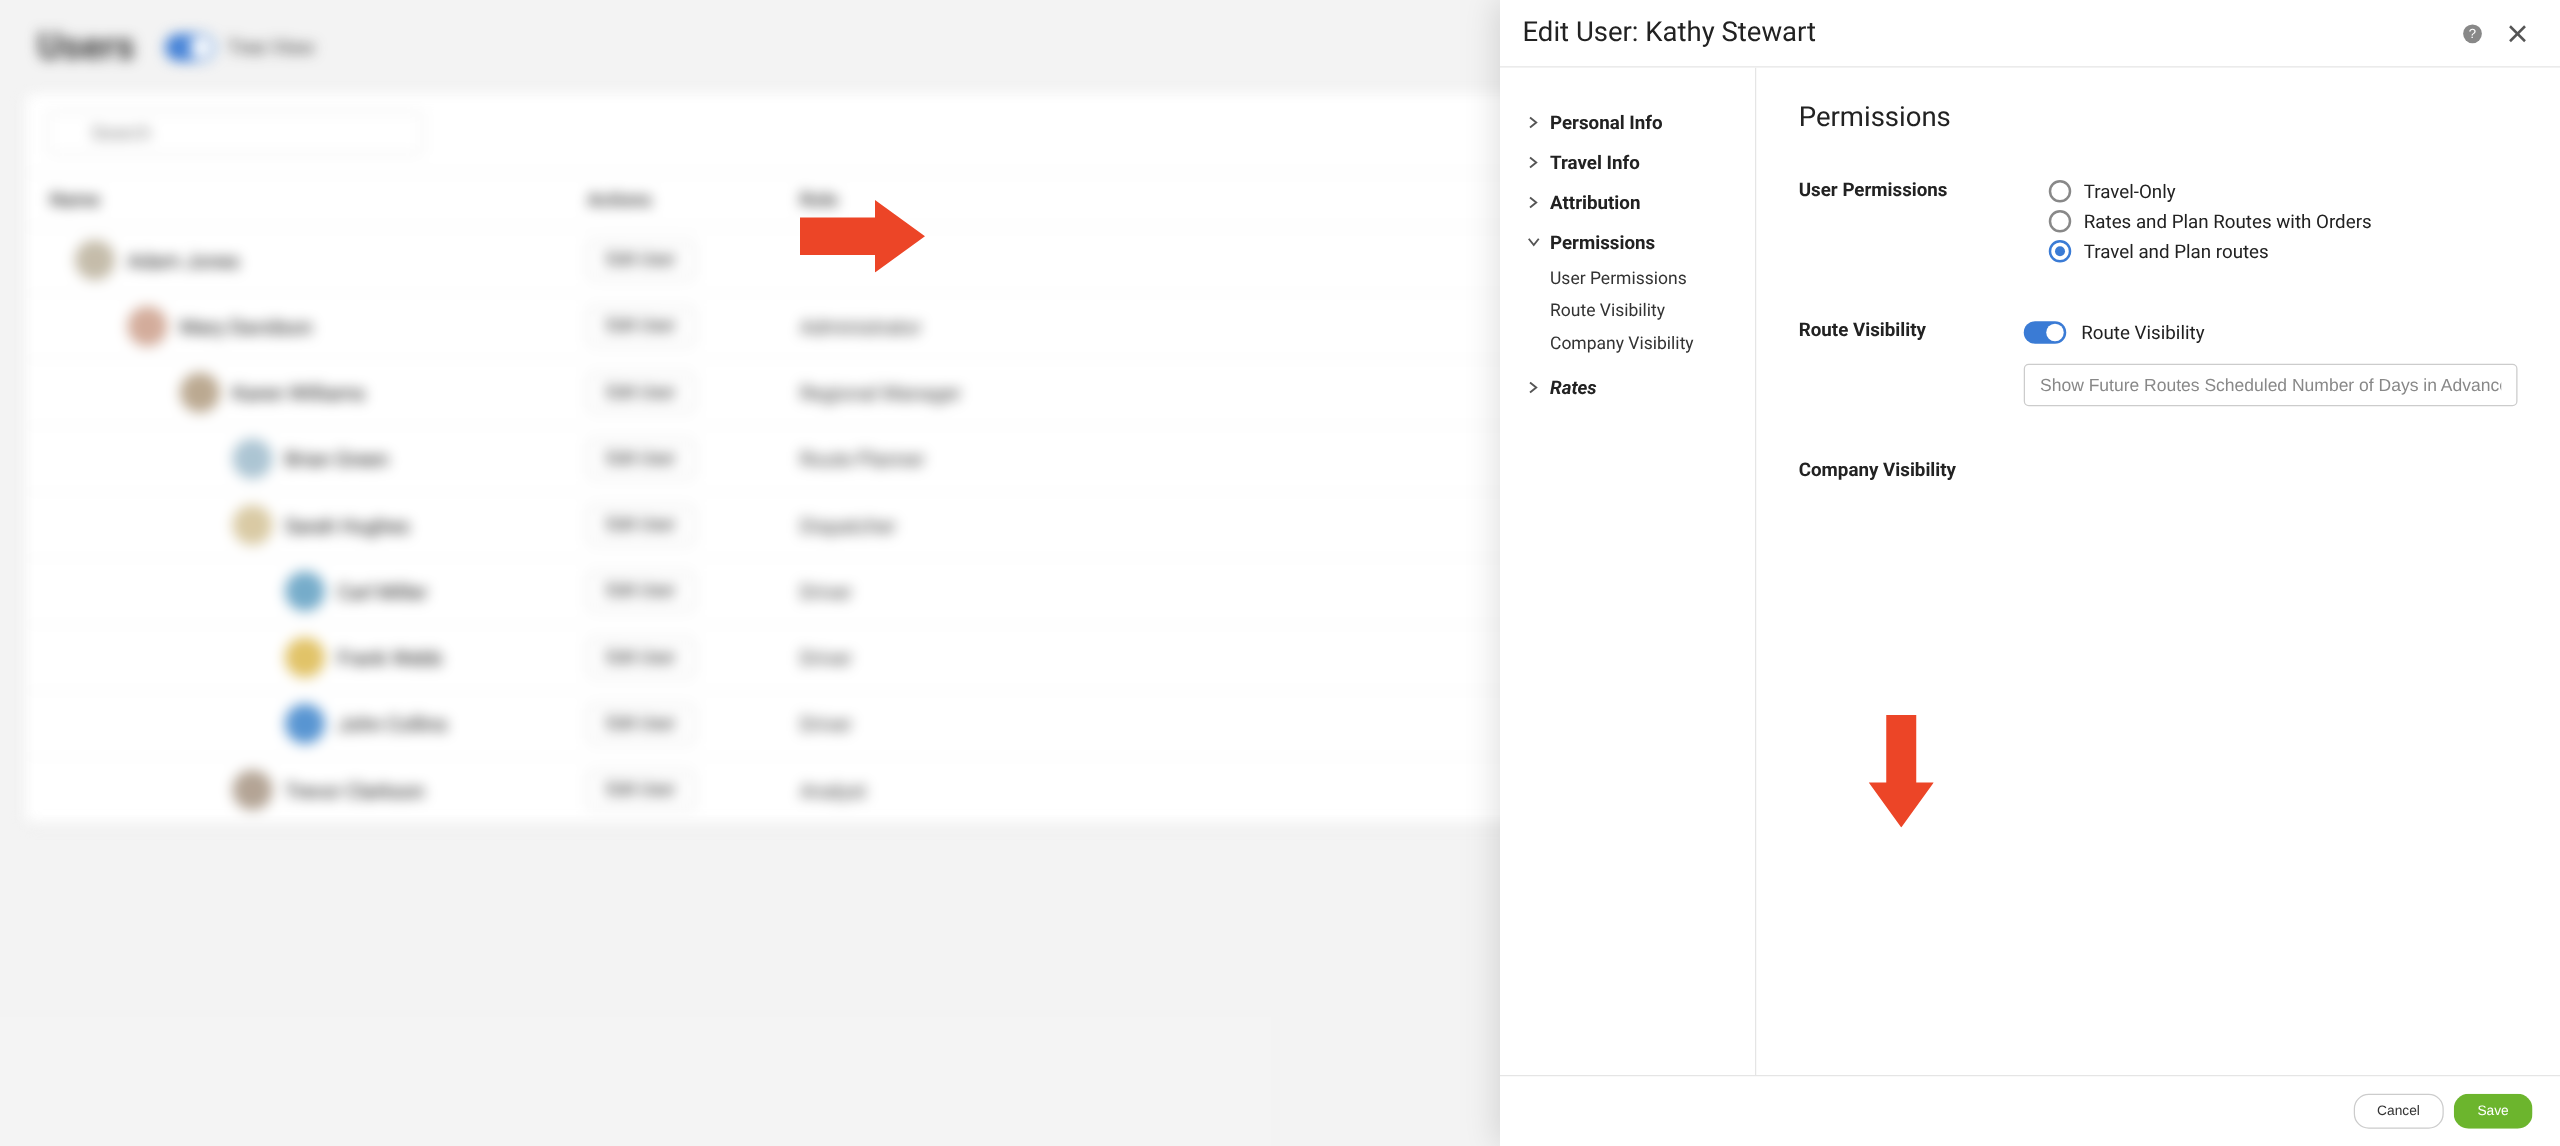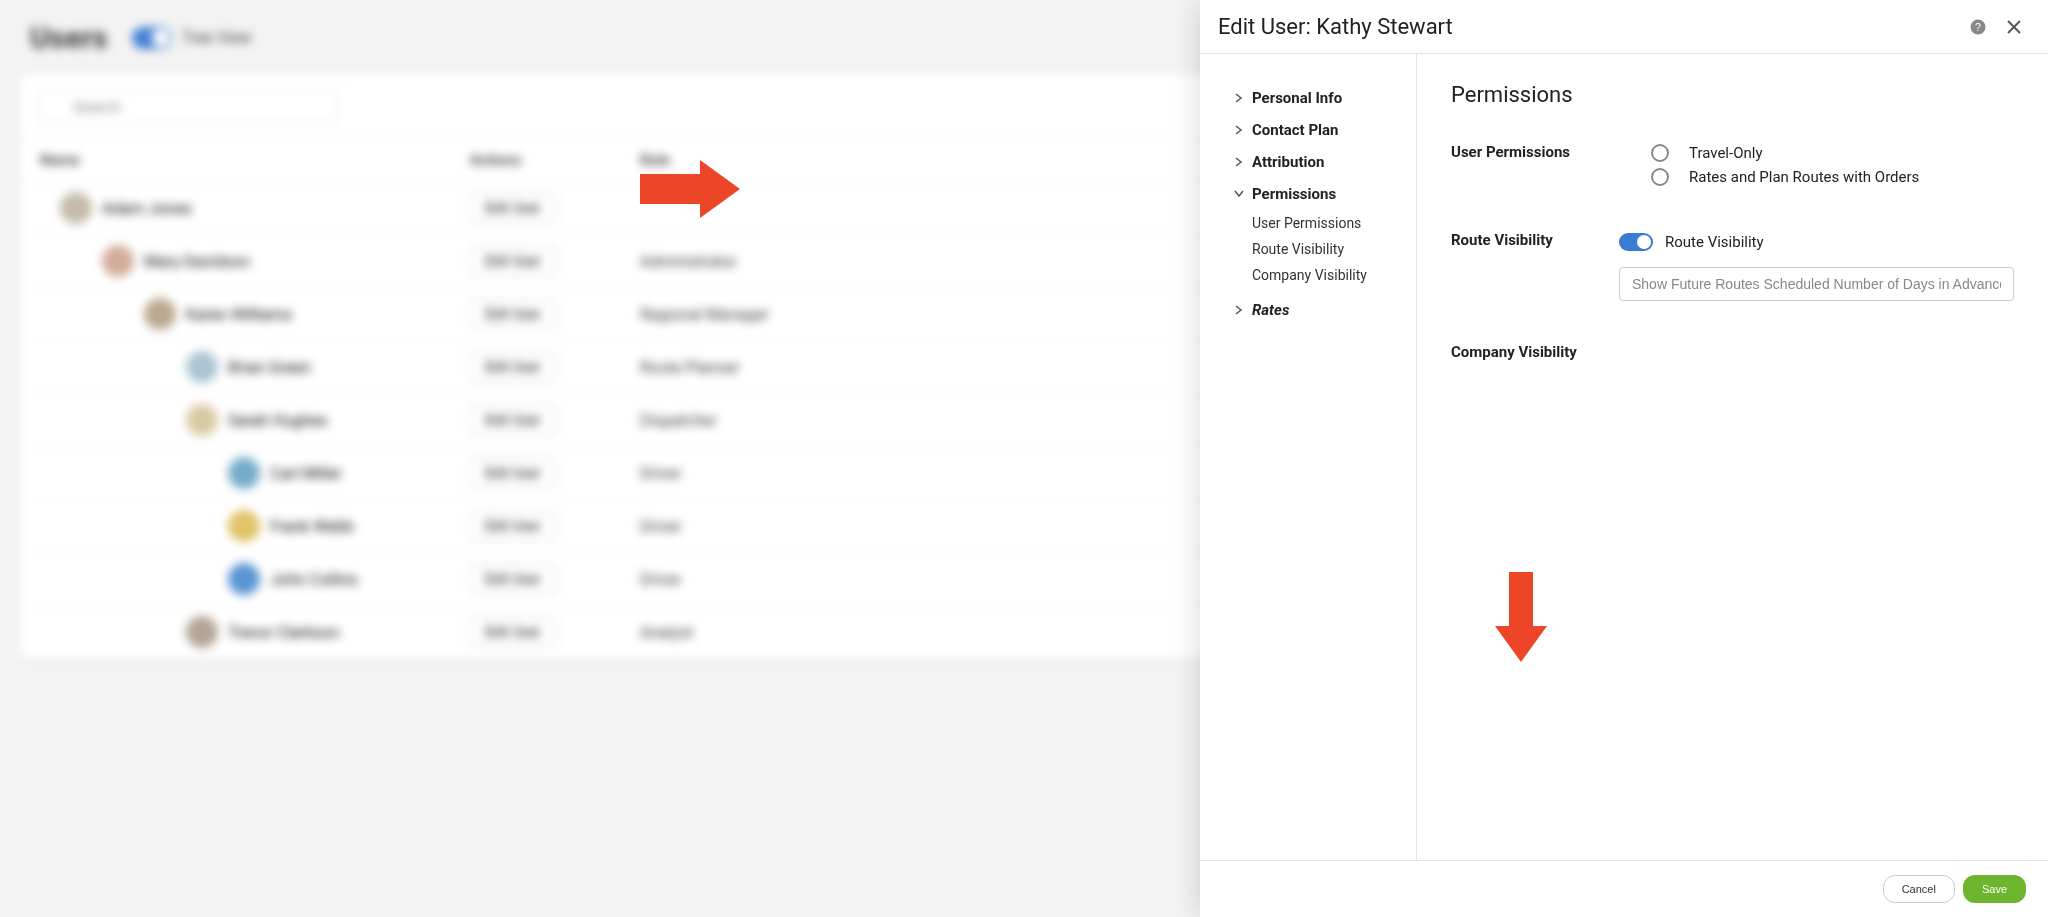--- a/index.html
+++ b/index.html
@@ -163,7 +163,6 @@
     flex: 1;
     display: flex;
     overflow: hidden;
-    margin-left: 12px;
   }
   .modal-sidebar {
     width: 205px;

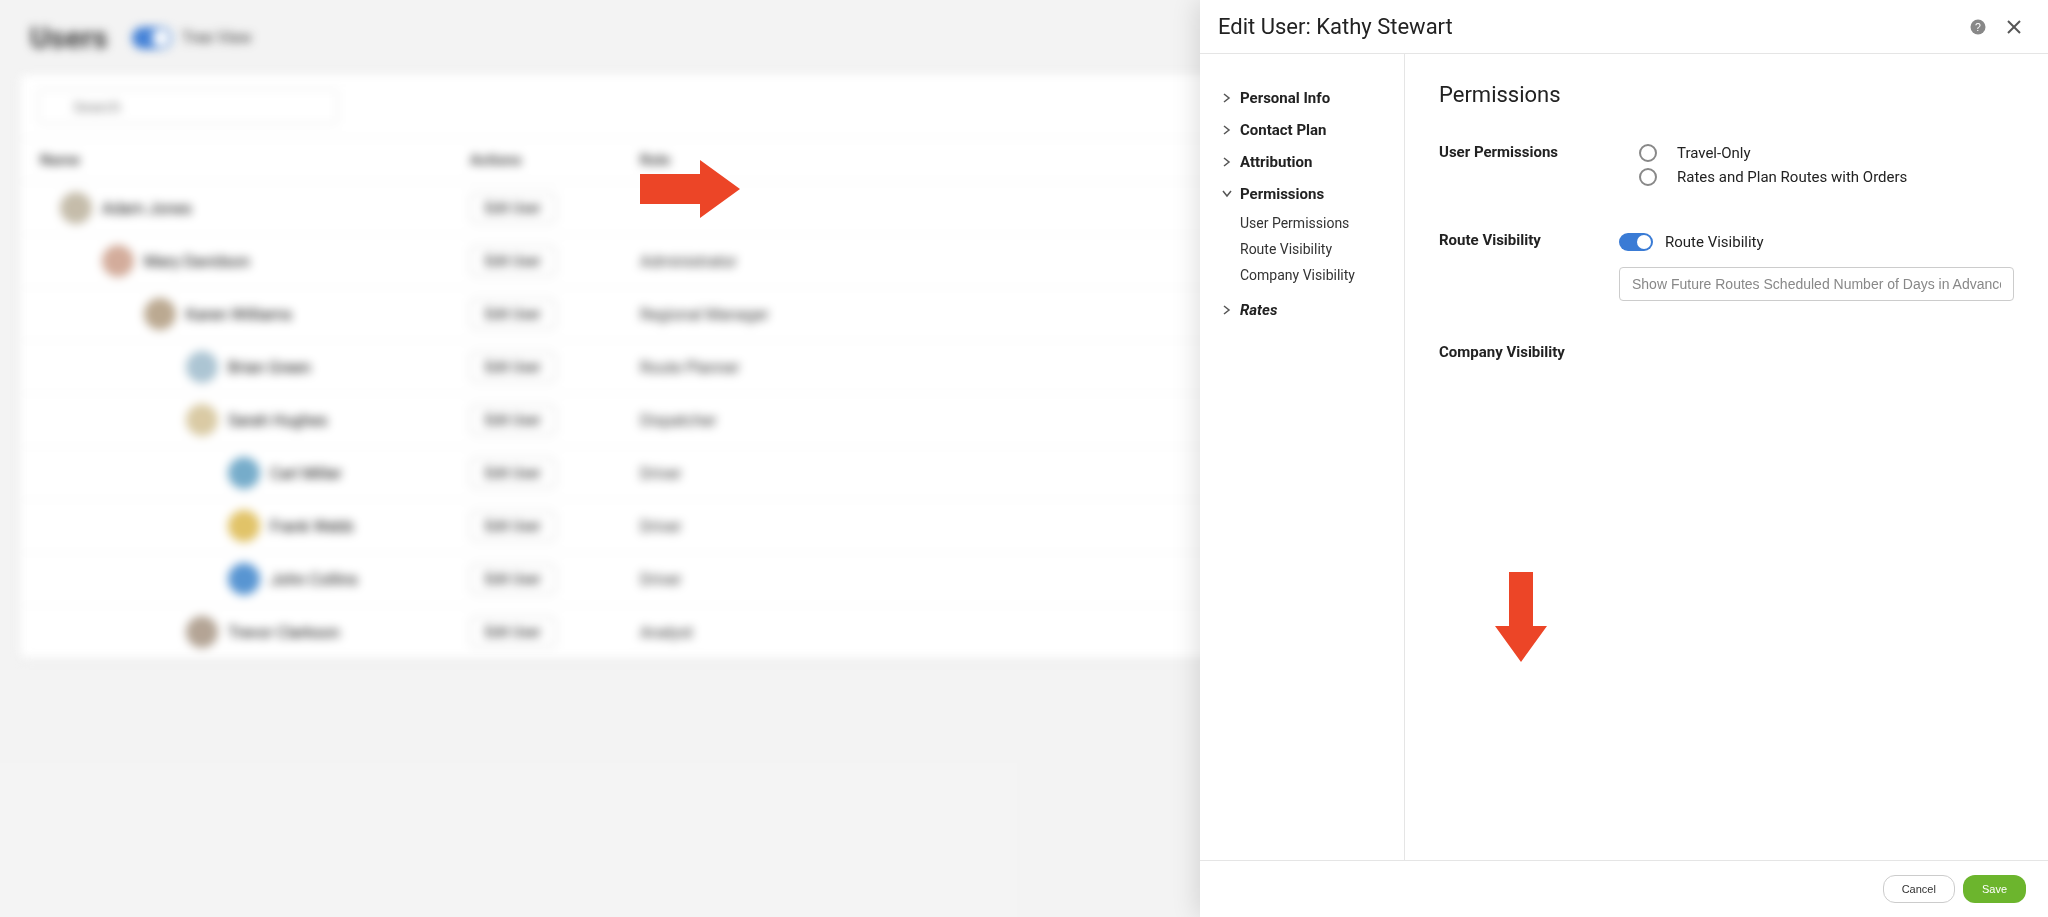--- a/index.html
+++ b/index.html
@@ -454,7 +454,7 @@
               <polyline points="1,1 6,5 1,9" fill="none" stroke="#555" stroke-width="1.5"></polyline>
             </svg>
           </span>
-        <span>Contact Plan</span>
+        <span>Travel Info</span>
       </div>
       <div class="side-item bold">
         <span class="chevron">

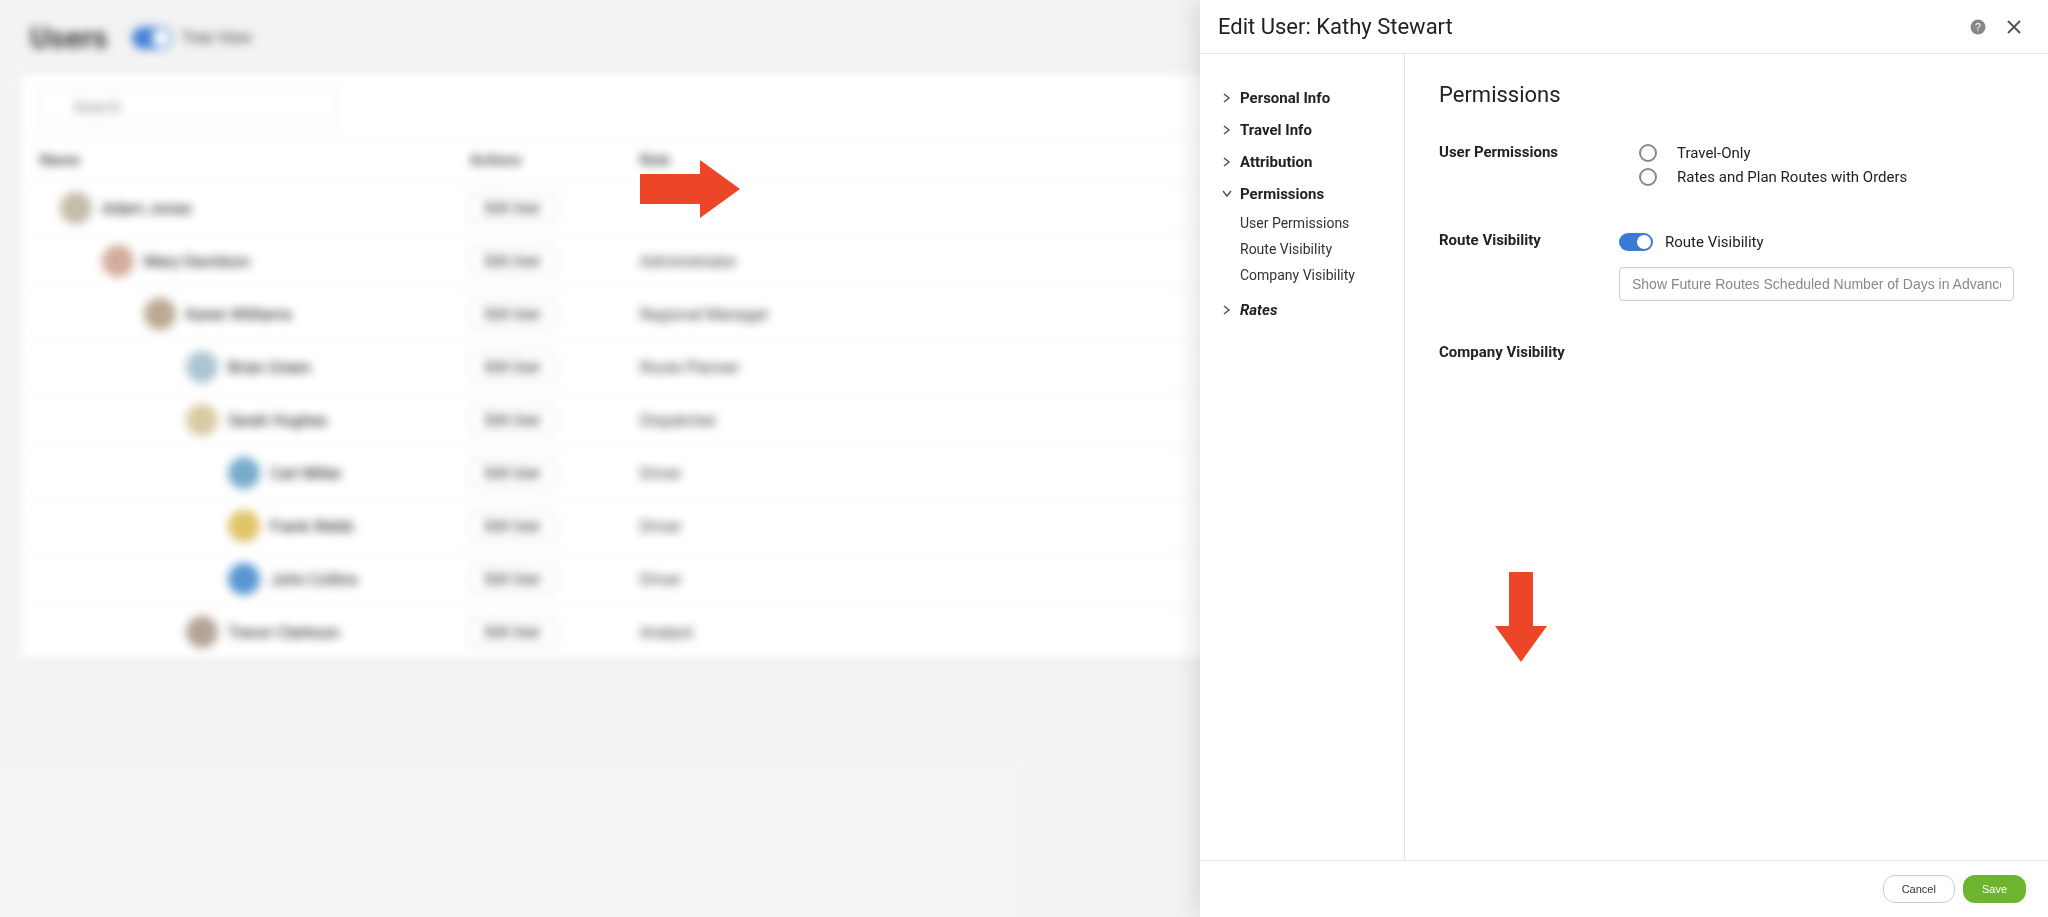--- a/index.html
+++ b/index.html
@@ -219,7 +219,7 @@
   .radio-row {
     display: flex;
     align-items: center;
-    gap: 20px;
+    gap: 10px;
     padding: 3px 0;
     font-size: 15px;
     color: #222;

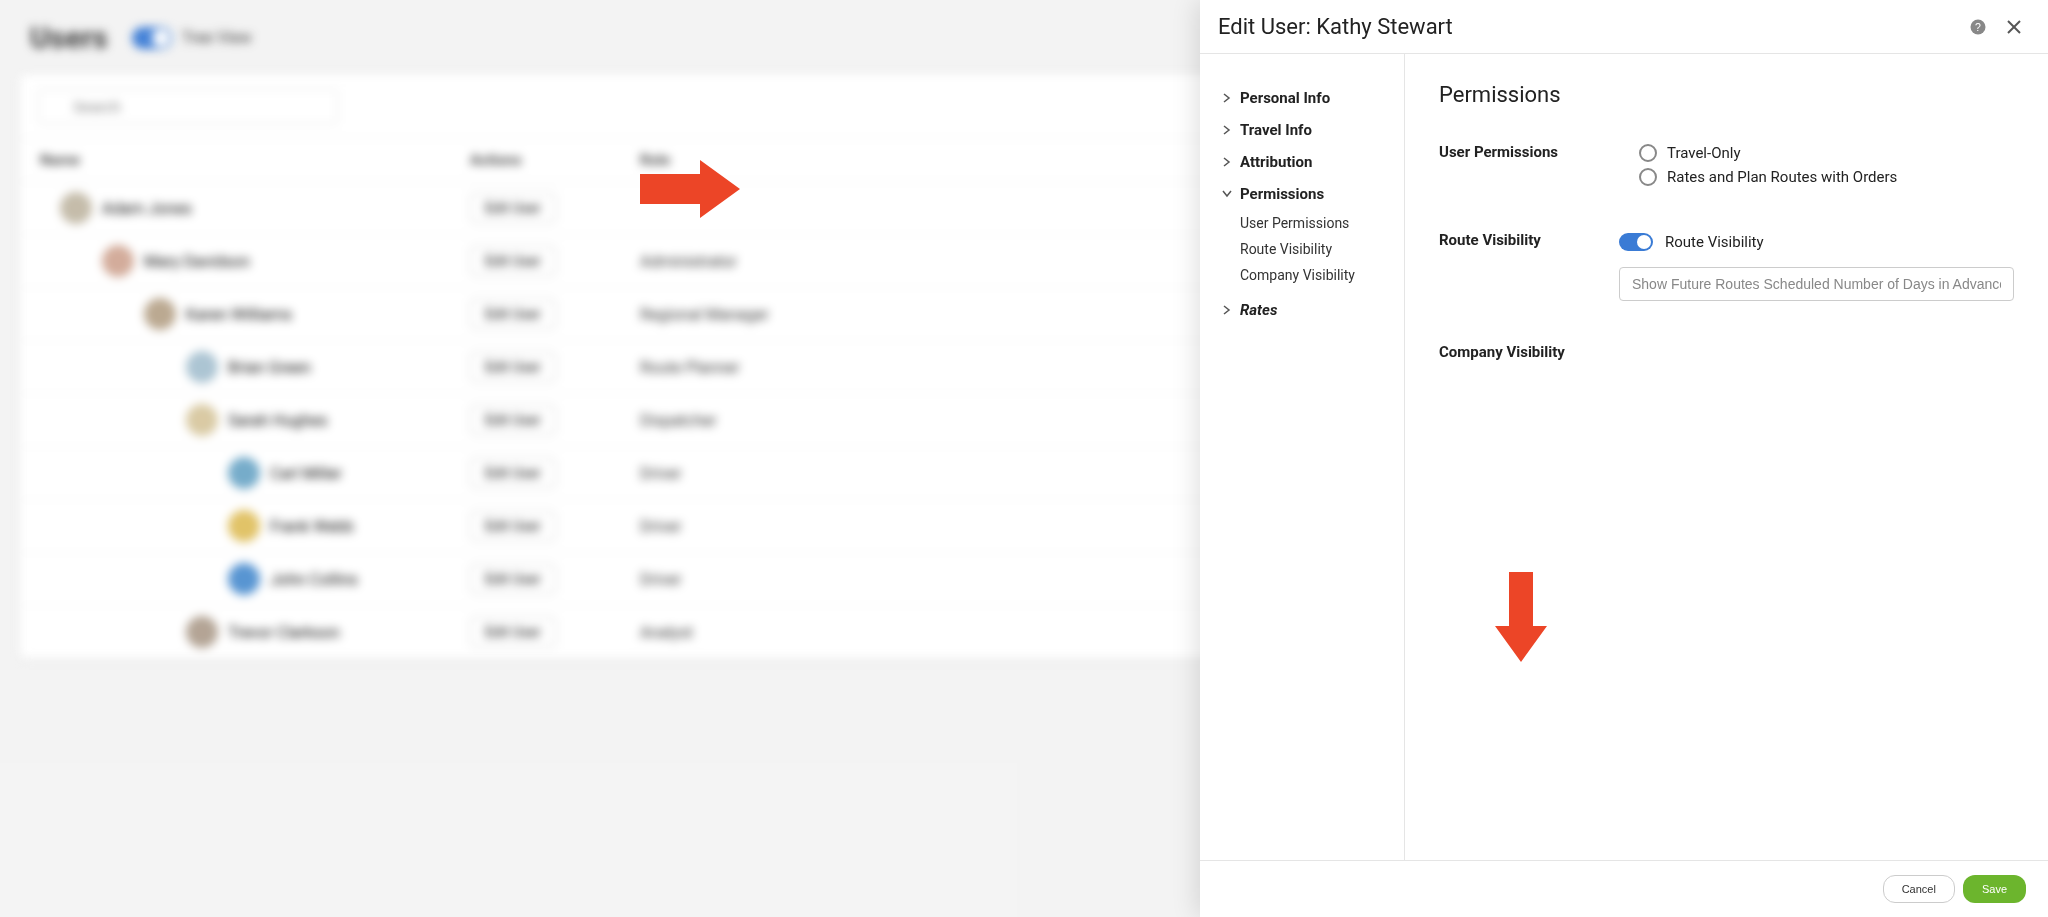--- a/index.html
+++ b/index.html
@@ -499,6 +499,10 @@
             <span class="radio"></span>
             <span>Rates and Plan Routes with Orders</span>
           </div>
+          <div class="radio-row">
+            <span class="radio checked"></span>
+            <span>Travel and Plan routes</span>
+          </div>
         </div>
       </div>
 

